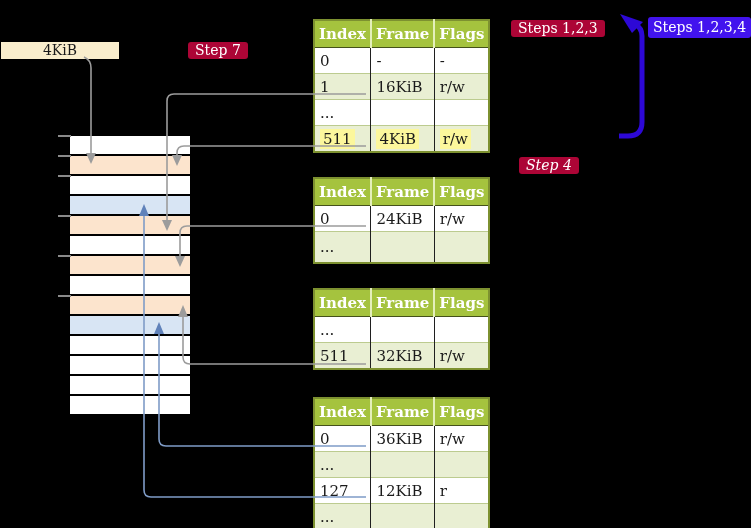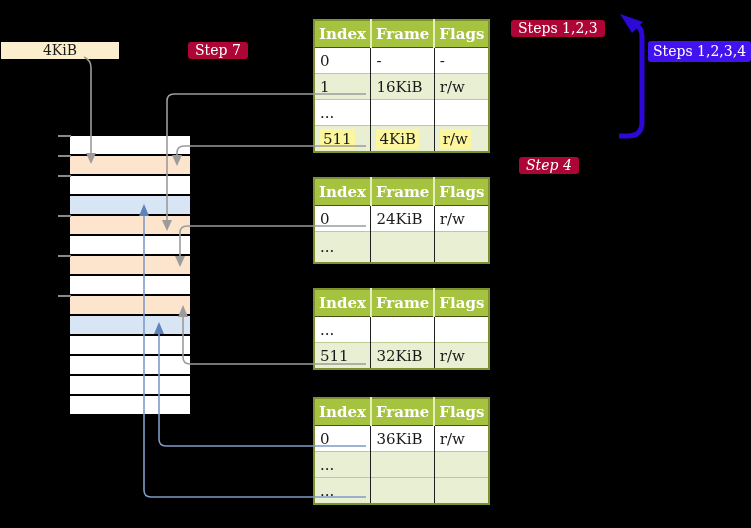--- a/index.html
+++ b/index.html
@@ -18,7 +18,7 @@
   .badge.blue{background:#4213ee;padding:2px 5px;line-height:17px;}
   #badge-step0{left:188px;top:42px;}
   #badge-steps123{left:511px;top:20px;}
-  #badge-steps1234{left:648px;top:17px;margin-top:24px;}
+  #badge-steps1234{left:648px;top:17px;}
   #badge-step4{left:519px;top:157px;font-style:italic;}
 
   

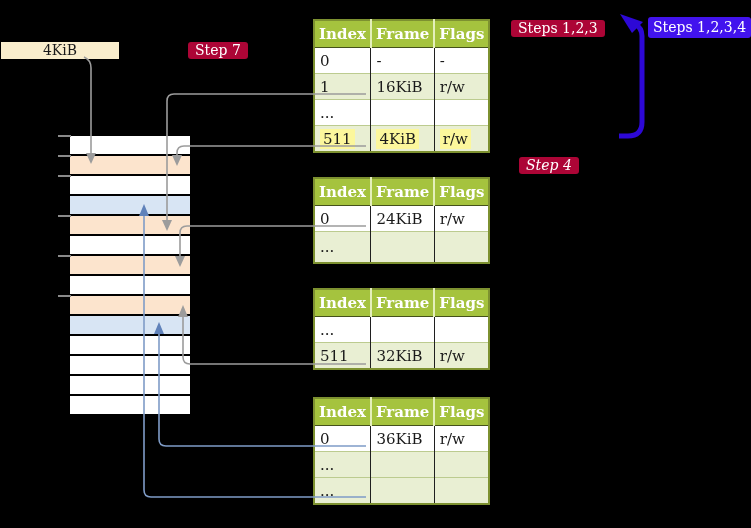--- a/index.html
+++ b/index.html
@@ -203,6 +203,11 @@
         <td><span class="tx"></span></td>
         <td><span class="tx"></span></td>
       </tr>
+      <tr data-shade="white" data-hl="false">
+        <td><span class="tx">127</span></td>
+        <td><span class="tx">12KiB</span></td>
+        <td><span class="tx">r</span></td>
+      </tr>
       <tr data-shade="green" data-hl="false">
         <td><span class="tx">...</span></td>
         <td><span class="tx"></span></td>

